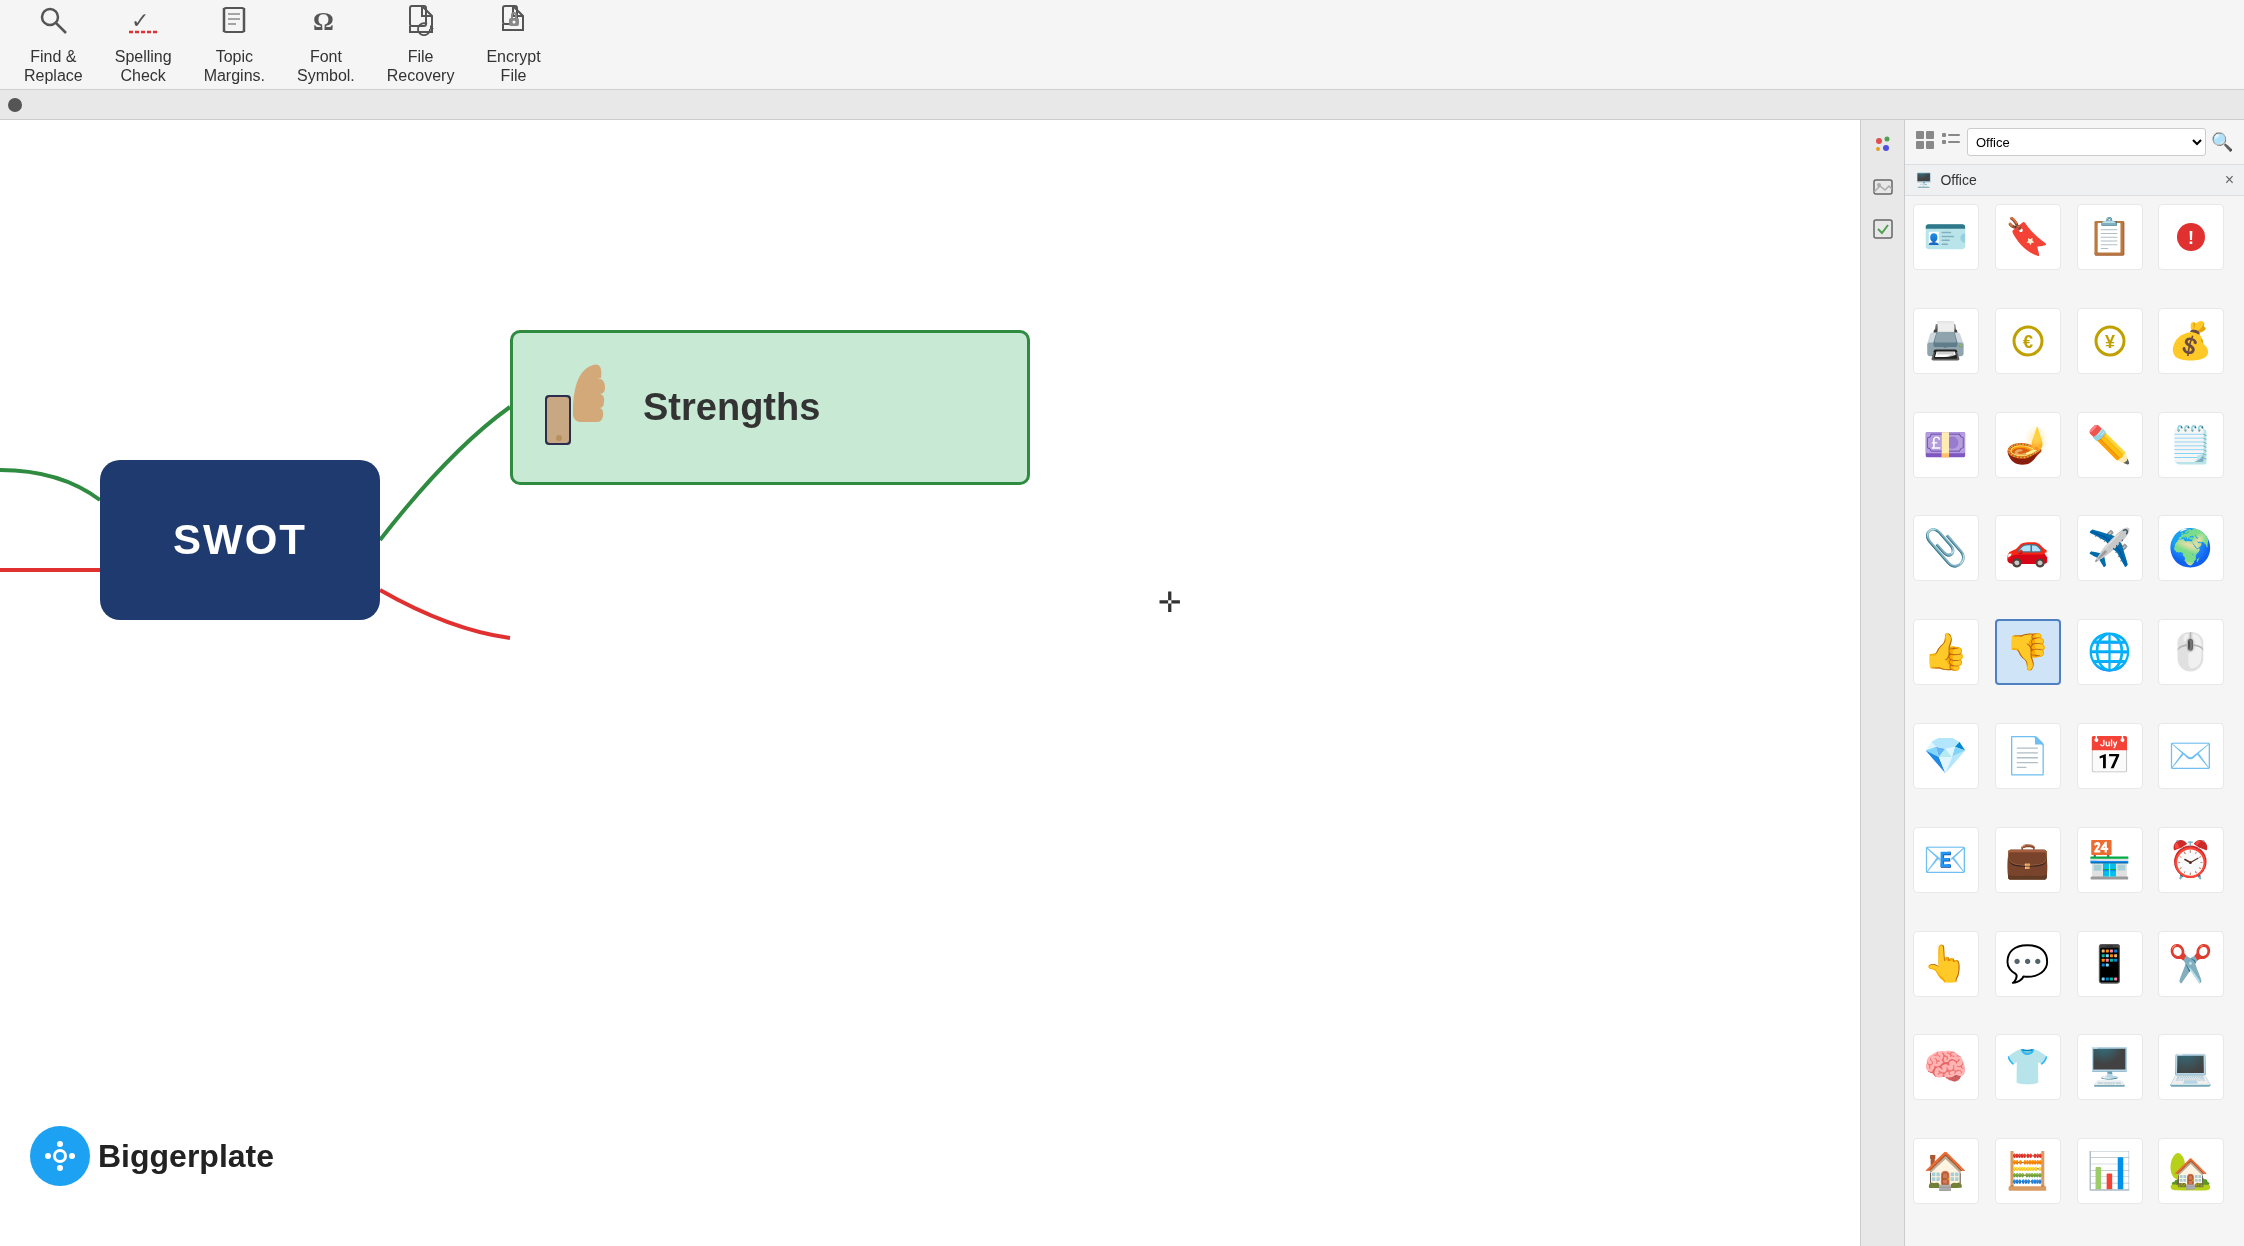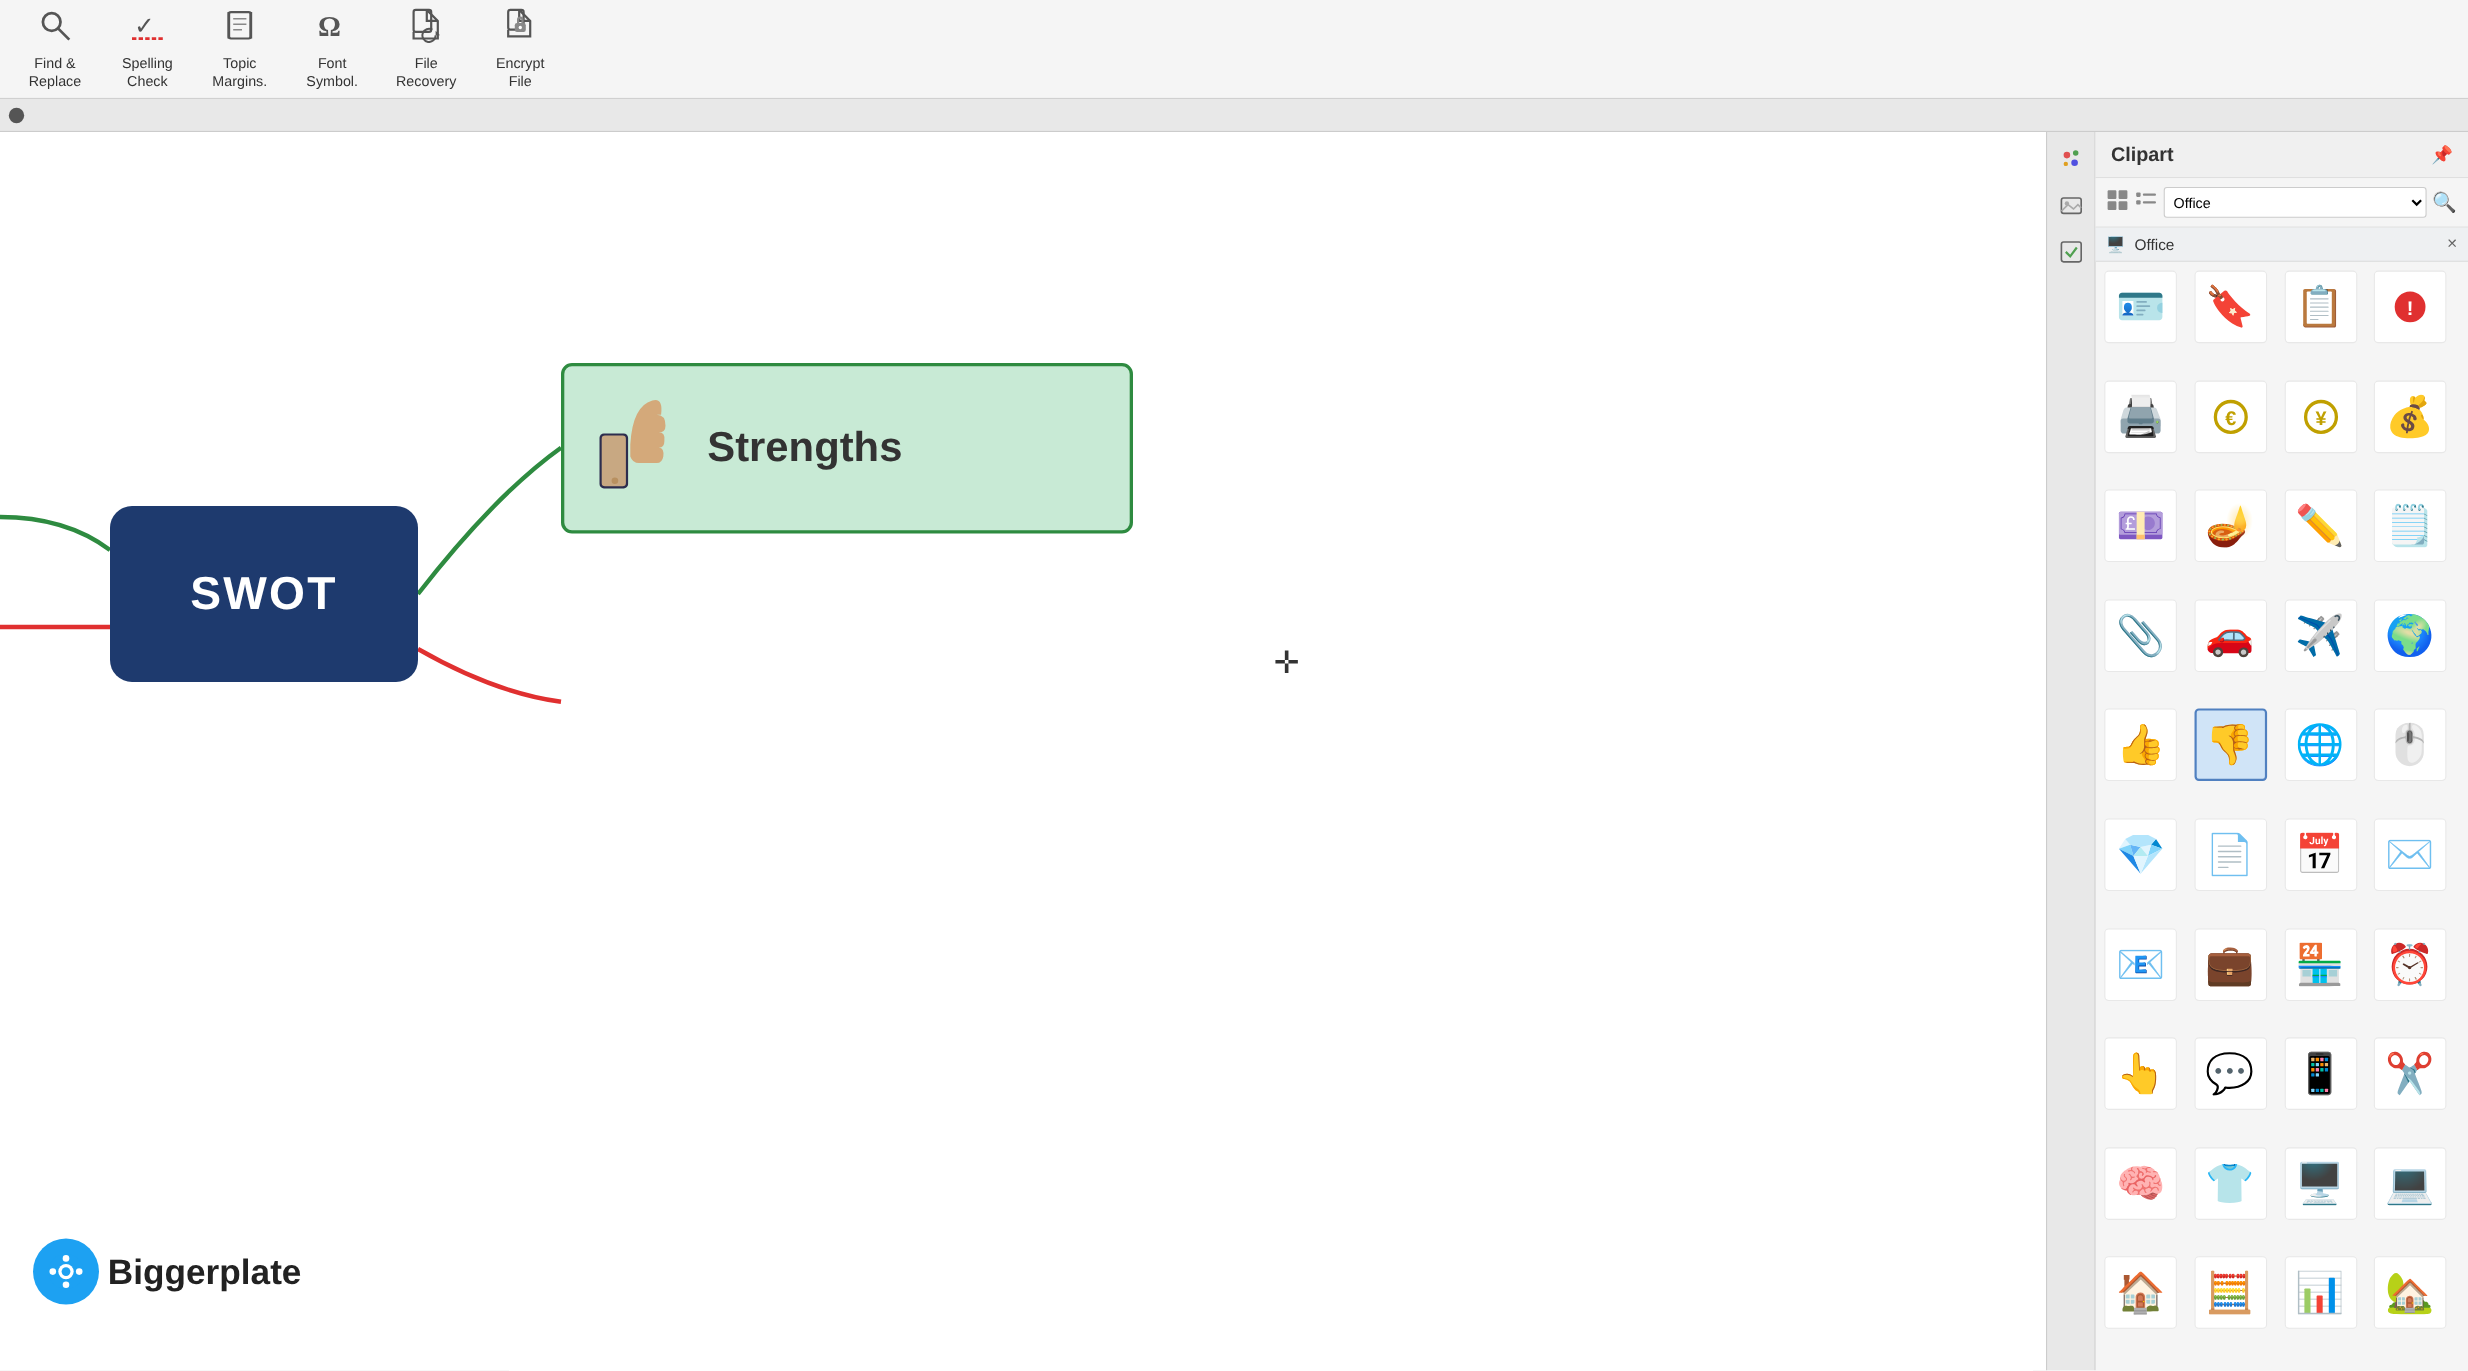--- a/index.html
+++ b/index.html
@@ -29,7 +29,7 @@
       background: transparent;
     }
     .toolbar-btn .icon { font-size: 28px; margin-bottom: 4px; }
-    .toolbar-btn .label { font-size: 13px; color: #333; text-align: center; line-height: 1.2; }
+    .toolbar-btn .label { font-size: 16px; color: #333; text-align: center; line-height: 1.2; }
 
     
     .tab-strip {

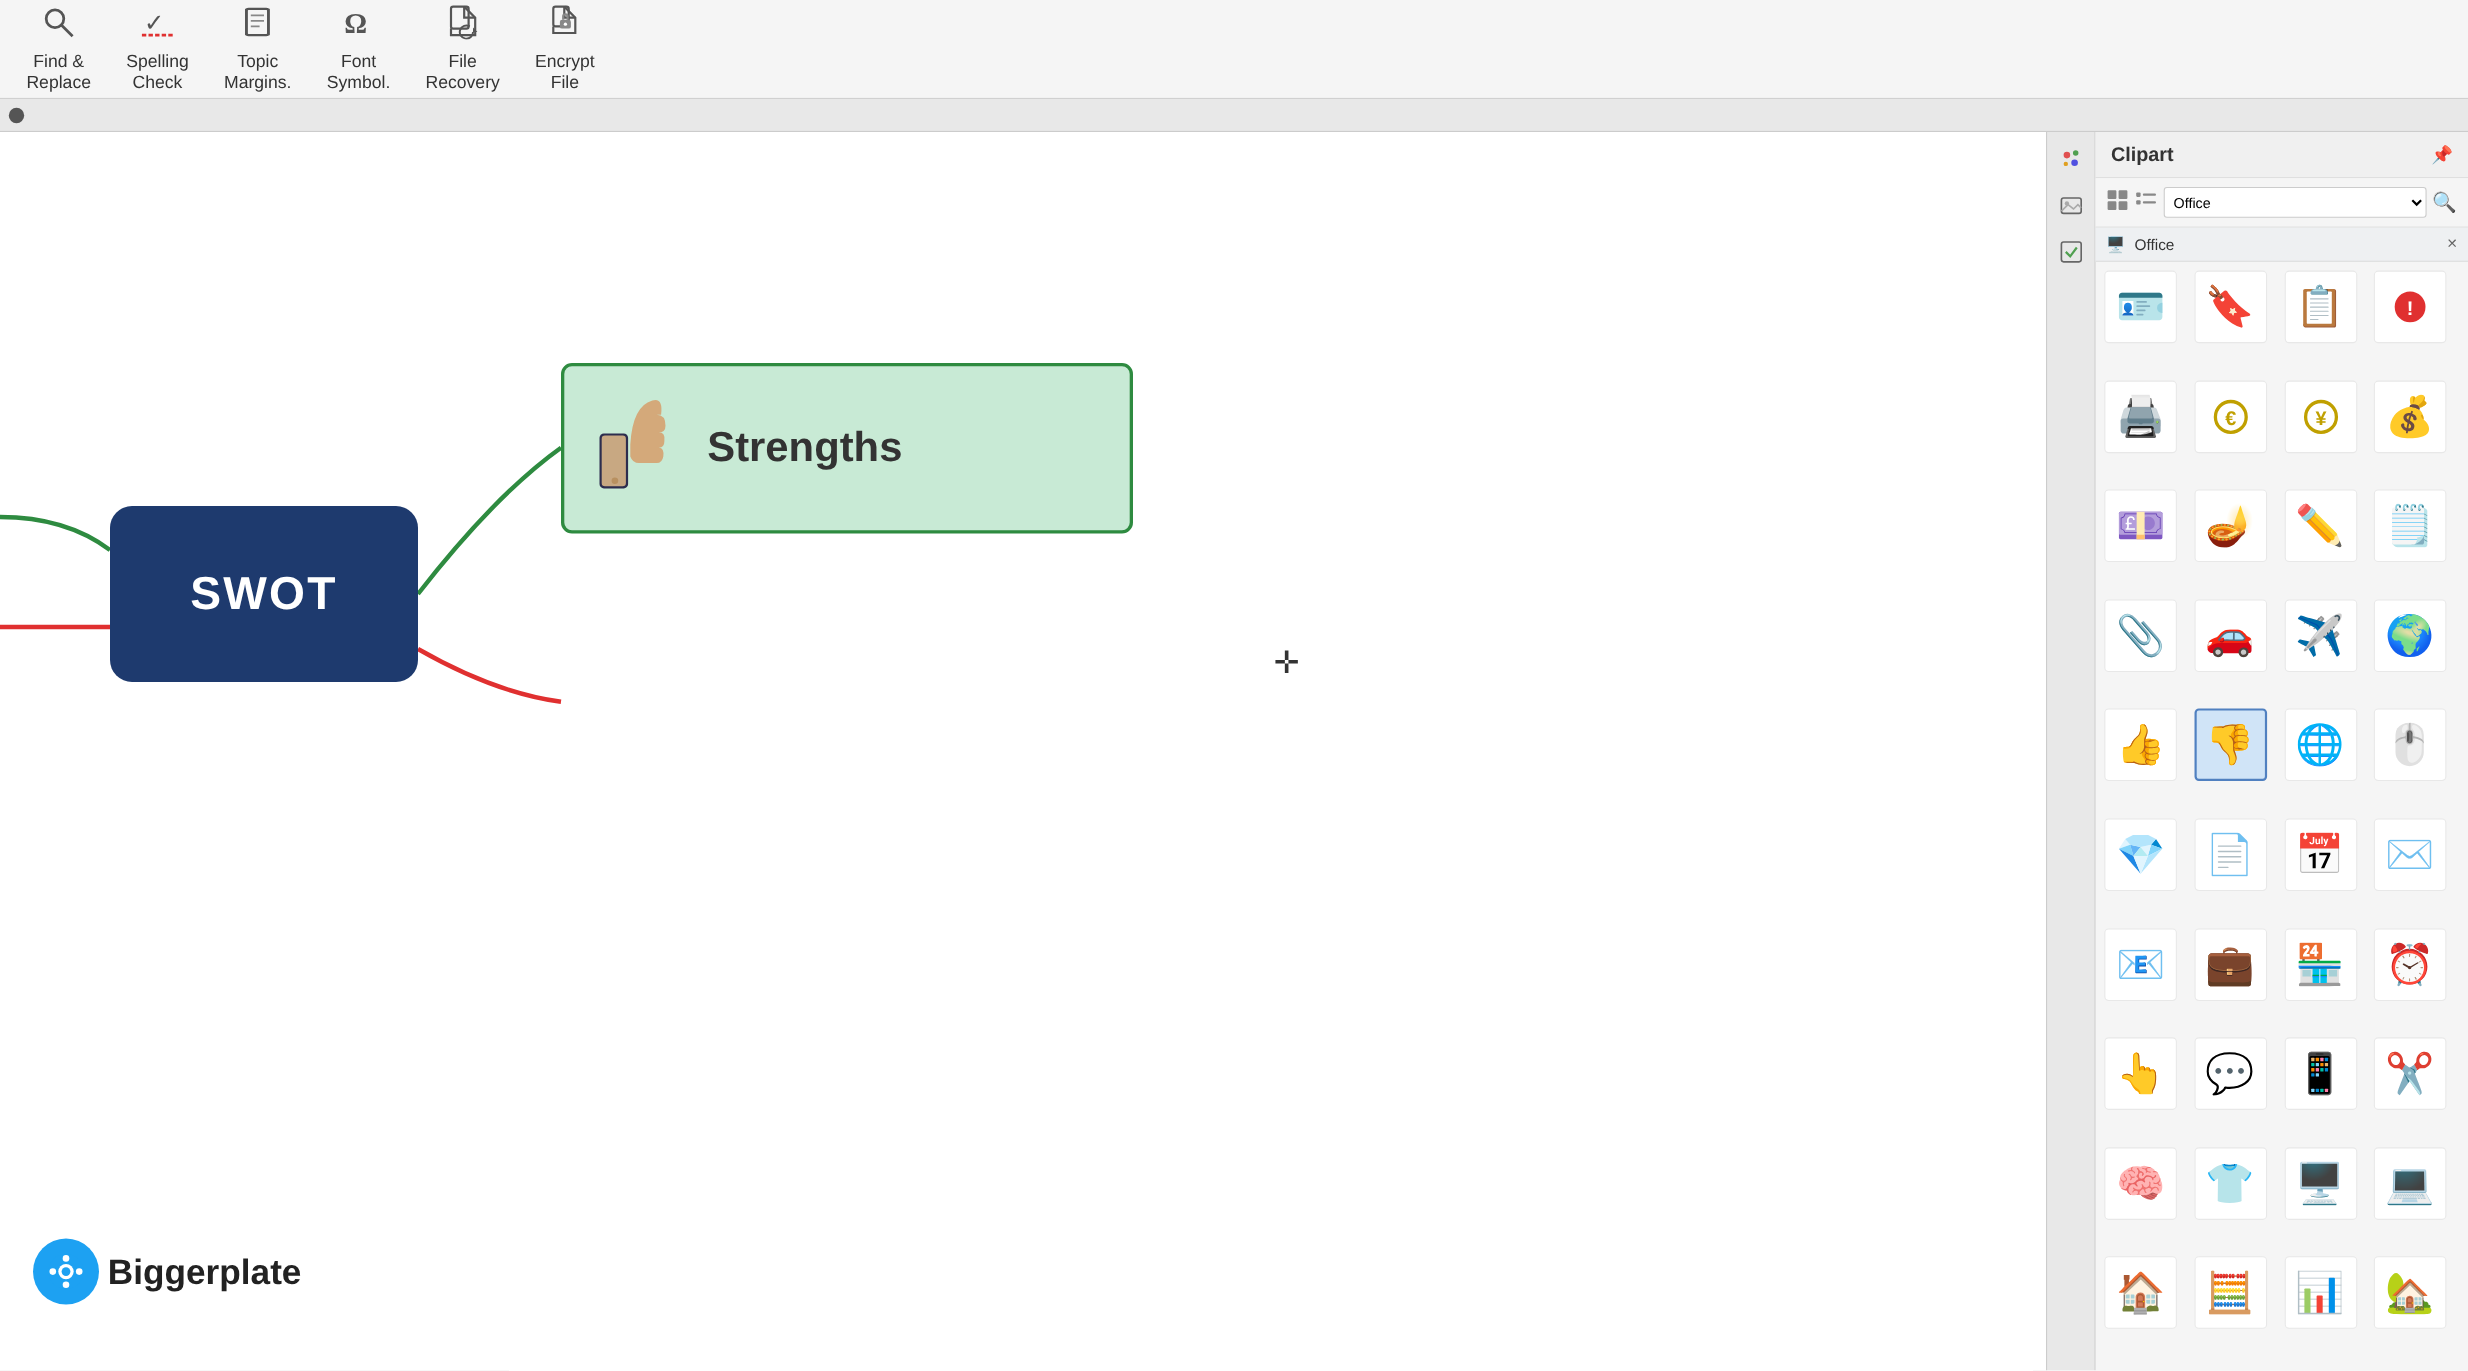--- a/index.html
+++ b/index.html
@@ -420,12 +420,6 @@
 
   <div class="sidebar">
     <div class="clipart-panel">
-      <div class="clipart-header">
-        <span>Clipart</span>
-        <div class="clipart-header-actions">
-          <button style="border:none;background:transparent;font-size:16px;cursor:pointer;">📌</button>
-        </div>
-      </div>
       <div class="clipart-search-row">
         <button class="icon-btn">
           <svg width="20" height="20" viewBox="0 0 20 20">

